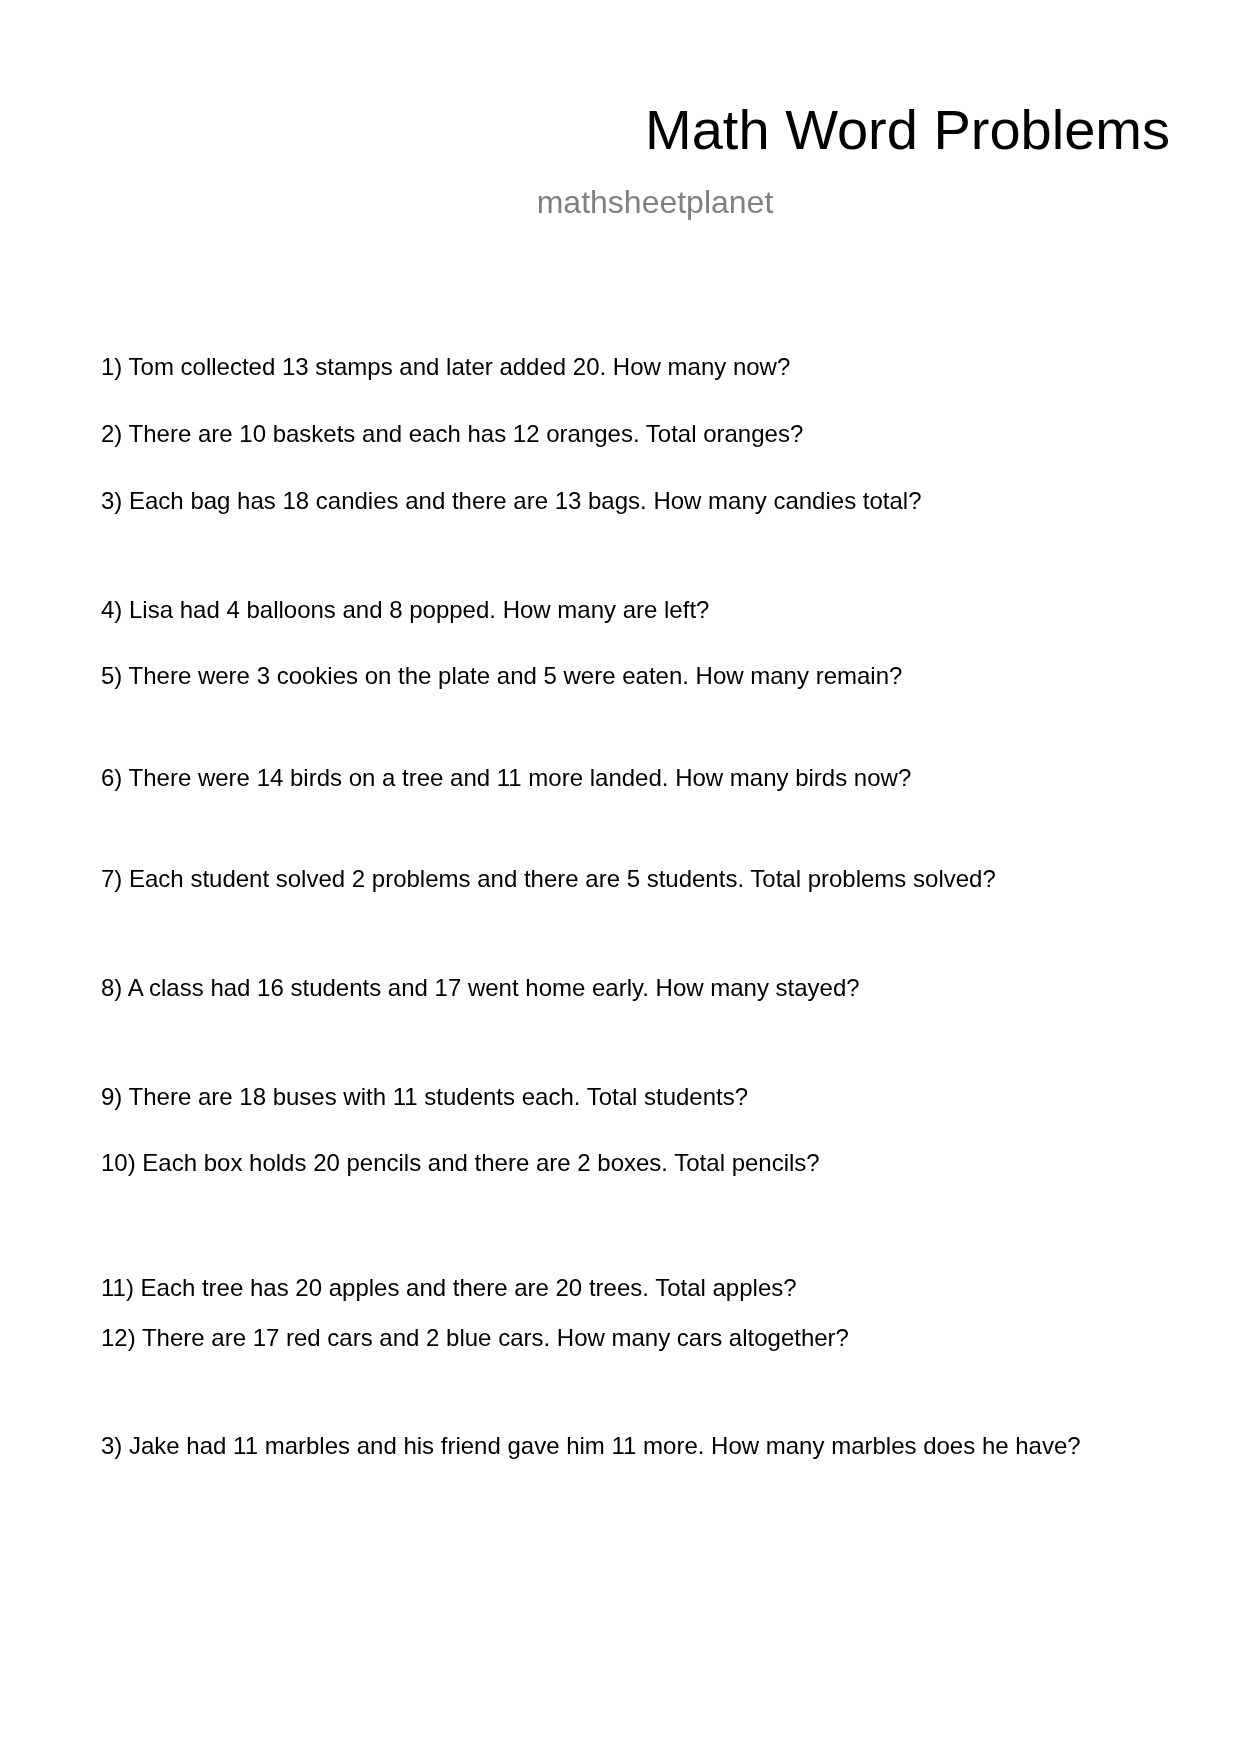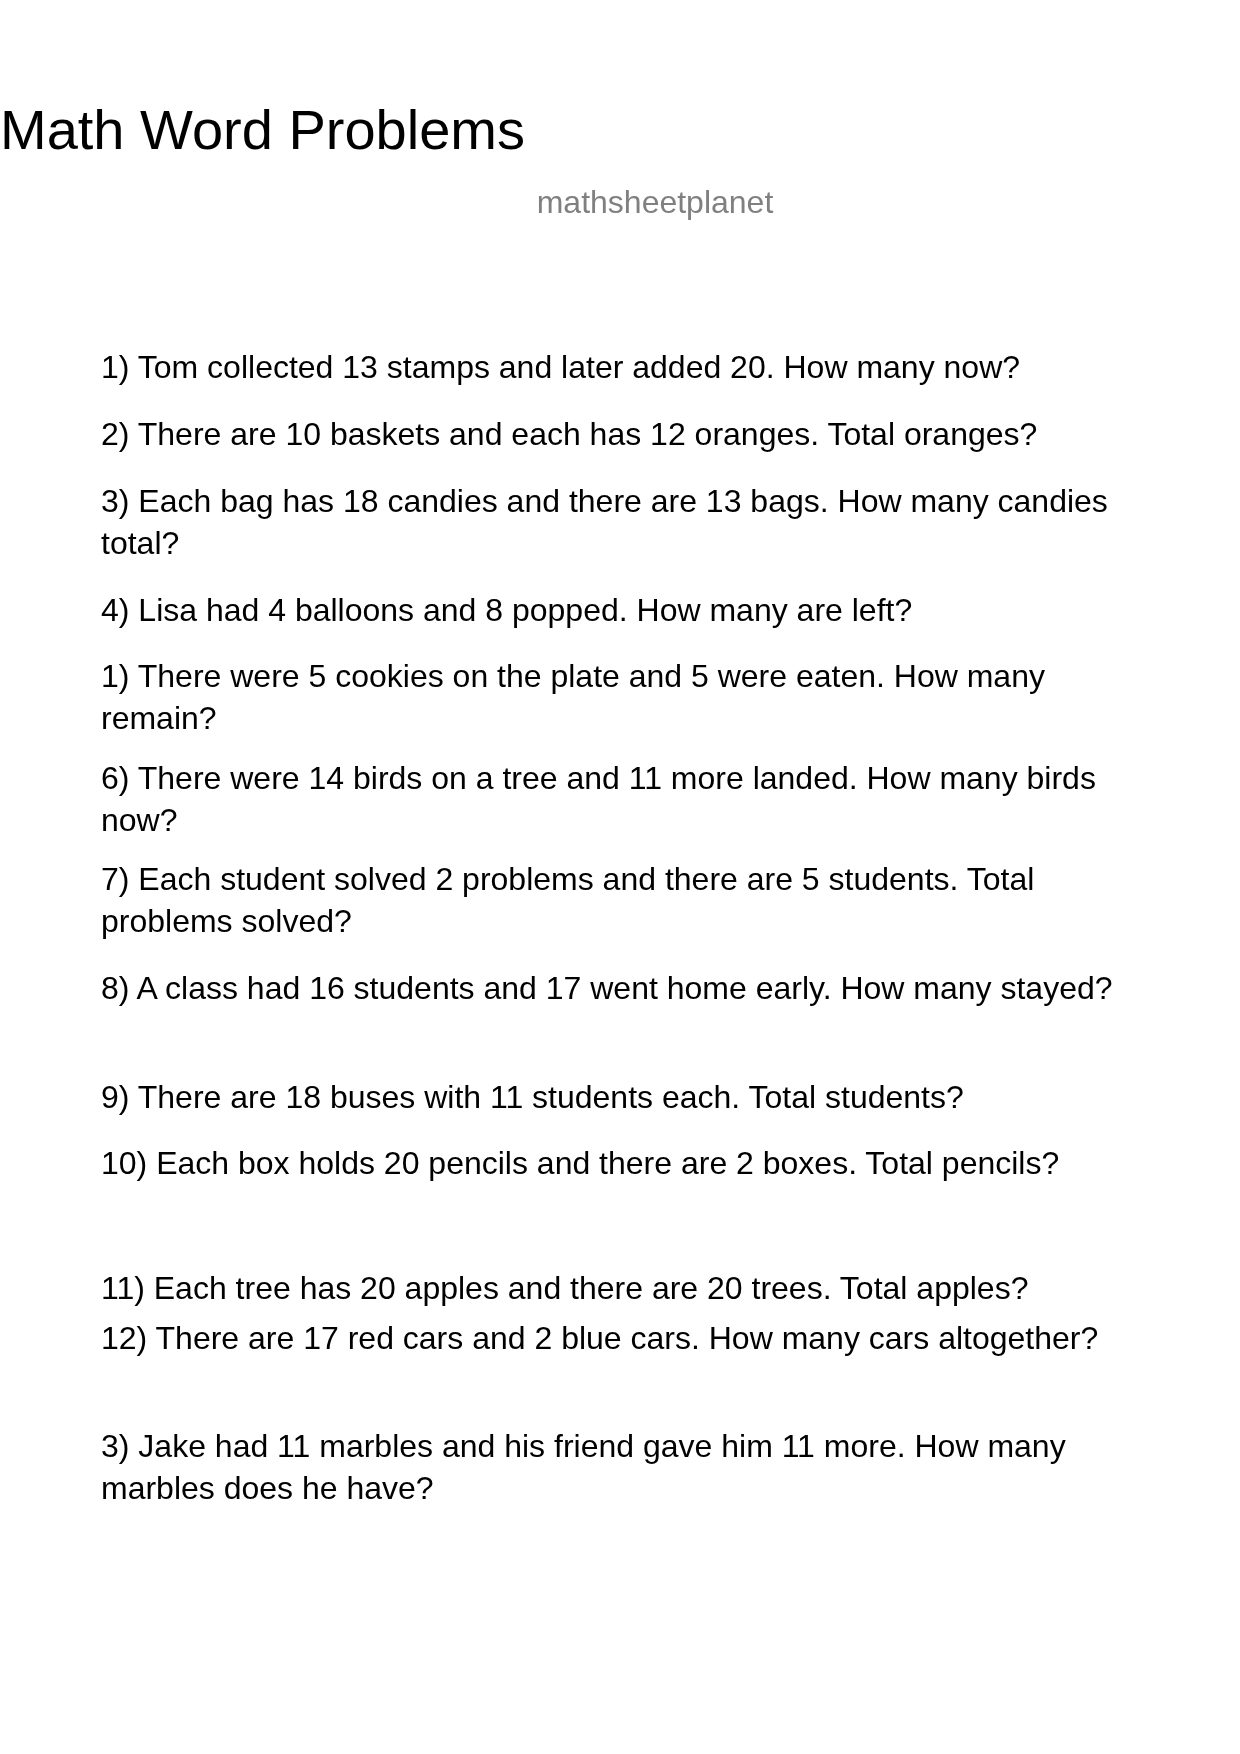--- a/index.html
+++ b/index.html
@@ -4,7 +4,7 @@
 <style>
   html, body { margin:0; padding:0; background:#ffffff; }
   body { width:1240px; height:1754px; position:relative; font-family:"Liberation Sans", sans-serif; color:#000; overflow:hidden; }
-  .title { position:absolute; left:0; width:1170px; top:98px; text-align:left; font-size:56px; line-height:64px; color:#000; }
+  .title { position:absolute; left:0; width:1170px; top:98px; text-align:right; font-size:56px; line-height:64px; color:#000; }
   .subtitle { position:absolute; left:0; width:1310px; top:183px; text-align:center; font-size:32px; line-height:38px; color:#808080; }
   .problems { position:absolute; left:101px; top:346px; width:1060px; }
   .problem { font-size:32px; line-height:42px; margin:0; padding:0; }

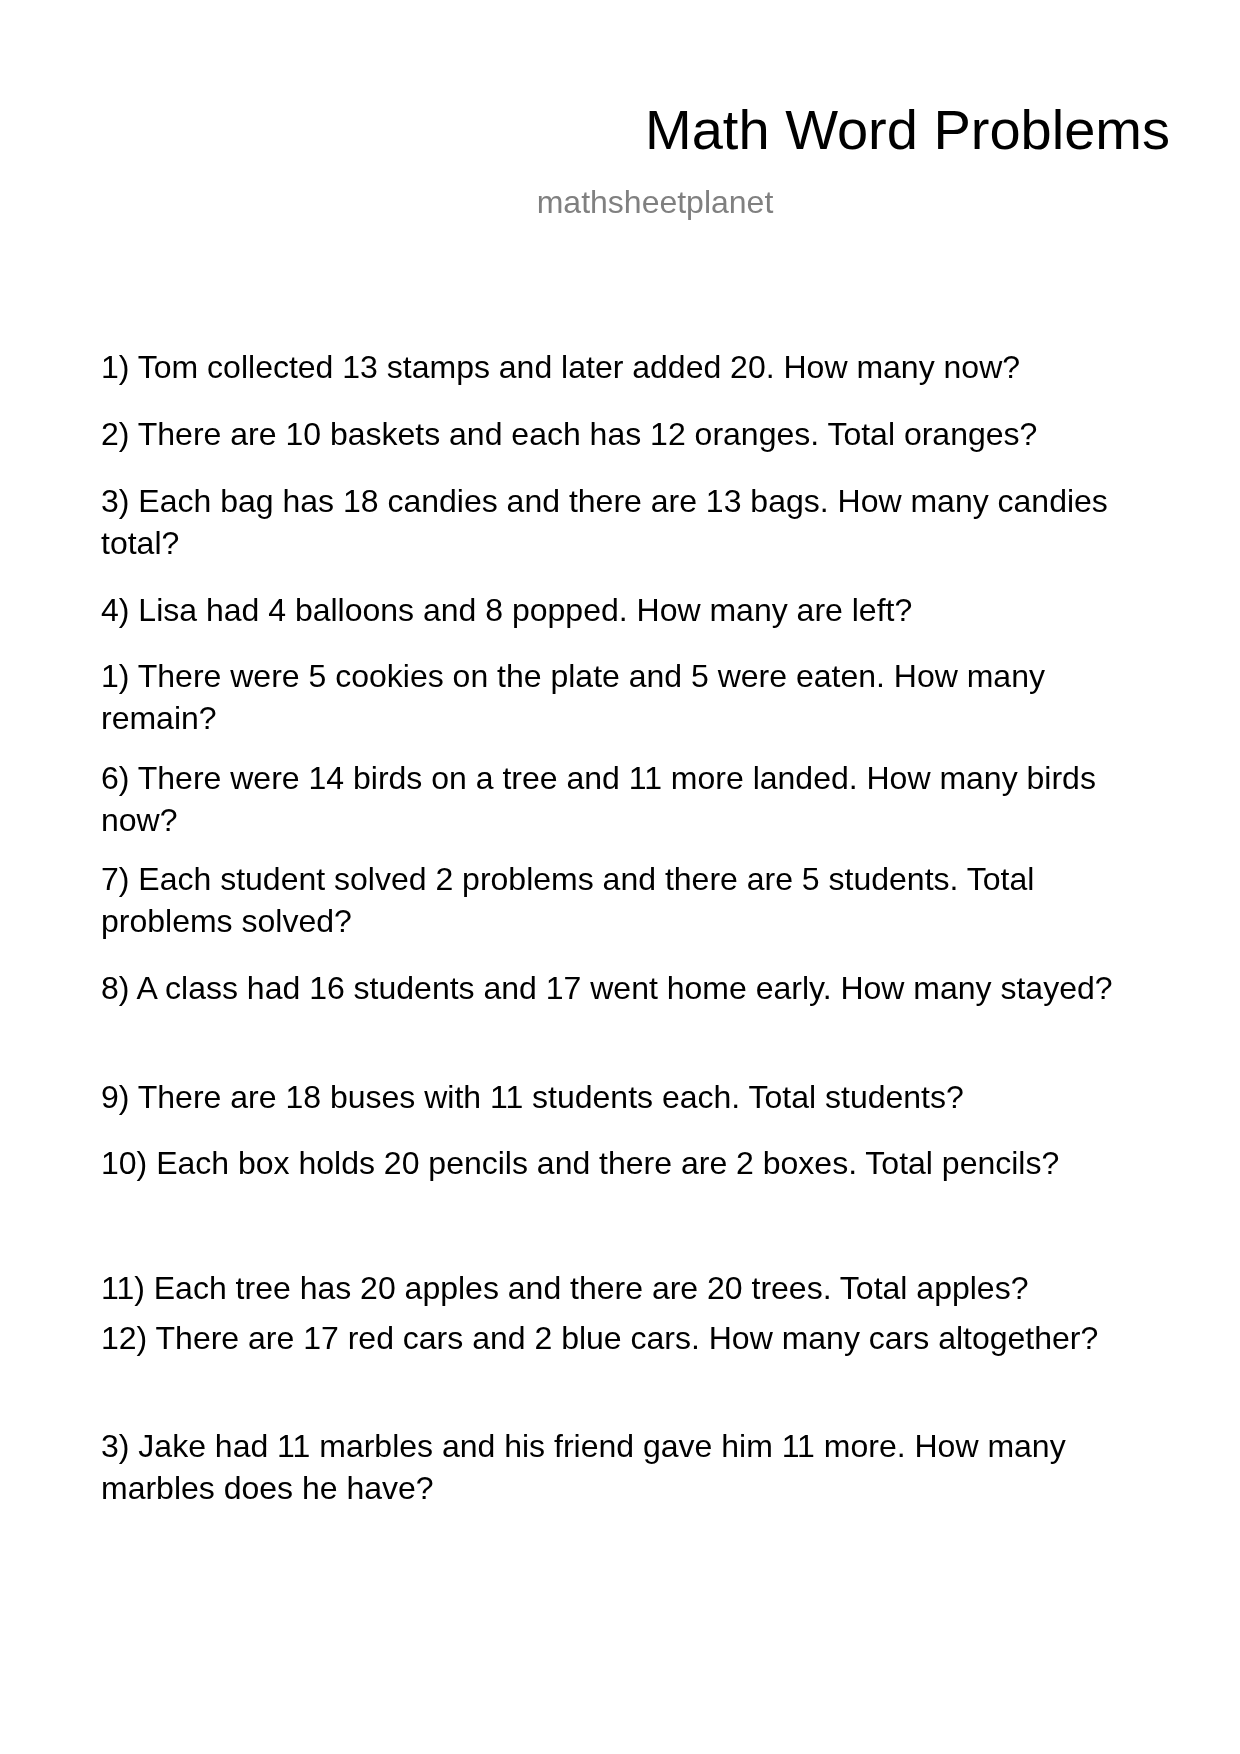--- a/index.html
+++ b/index.html
@@ -7,7 +7,7 @@
   .title { position:absolute; left:0; width:1170px; top:98px; text-align:right; font-size:56px; line-height:64px; color:#000; }
   .subtitle { position:absolute; left:0; width:1310px; top:183px; text-align:center; font-size:32px; line-height:38px; color:#808080; }
   .problems { position:absolute; left:101px; top:346px; width:1060px; }
-  .problem { font-size:32px; line-height:42px; margin:0; padding:0; }
+  .problem { font-size:24px; line-height:42px; margin:0; padding:0; }
 </style>
 </head>
 <body>

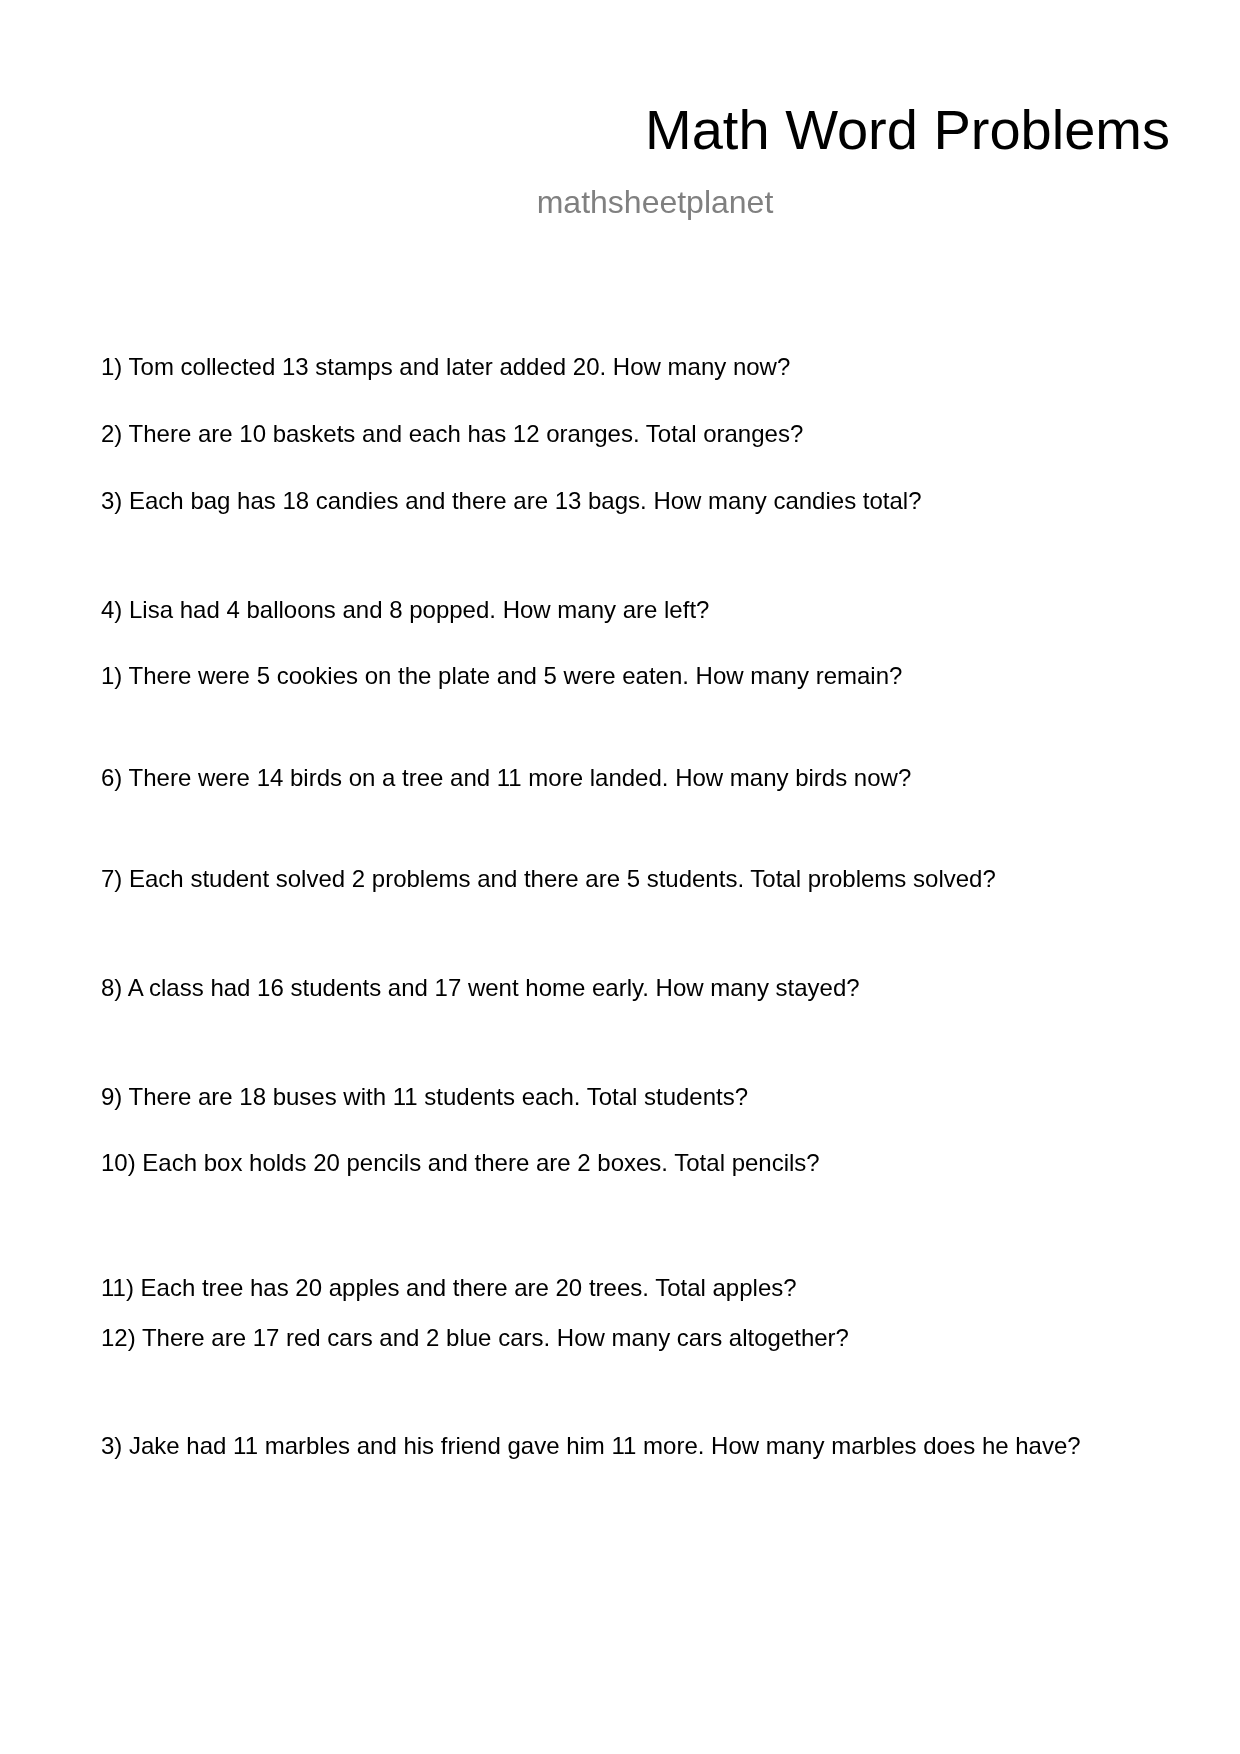--- a/index.html
+++ b/index.html
@@ -20,7 +20,7 @@
   <p class="problem" style="position:absolute;top:67px;">2) There are 10 baskets and each has 12 oranges. Total oranges?</p>
   <p class="problem" style="position:absolute;top:134px;">3) Each bag has 18 candies and there are 13 bags. How many candies total?</p>
   <p class="problem" style="position:absolute;top:243px;">4) Lisa had 4 balloons and 8 popped. How many are left?</p>
-  <p class="problem" style="position:absolute;top:309px;">1) There were 5 cookies on the plate and 5 were eaten. How many remain?</p>
+  <p class="problem" style="position:absolute;top:309px;">5) There were 3 cookies on the plate and 5 were eaten. How many remain?</p>
   <p class="problem" style="position:absolute;top:411px;">6) There were 14 birds on a tree and 11 more landed. How many birds now?</p>
   <p class="problem" style="position:absolute;top:512px;">7) Each student solved 2 problems and there are 5 students. Total problems solved?</p>
   <p class="problem" style="position:absolute;top:621px;">8) A class had 16 students and 17 went home early. How many stayed?</p>

